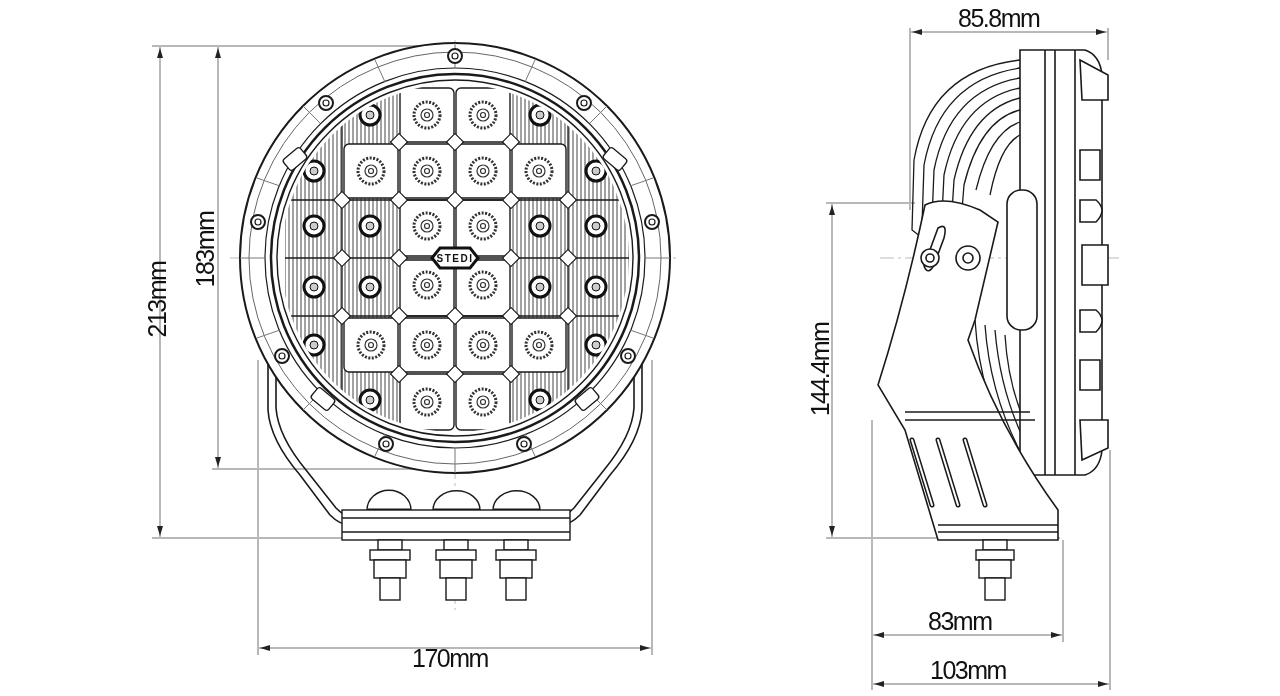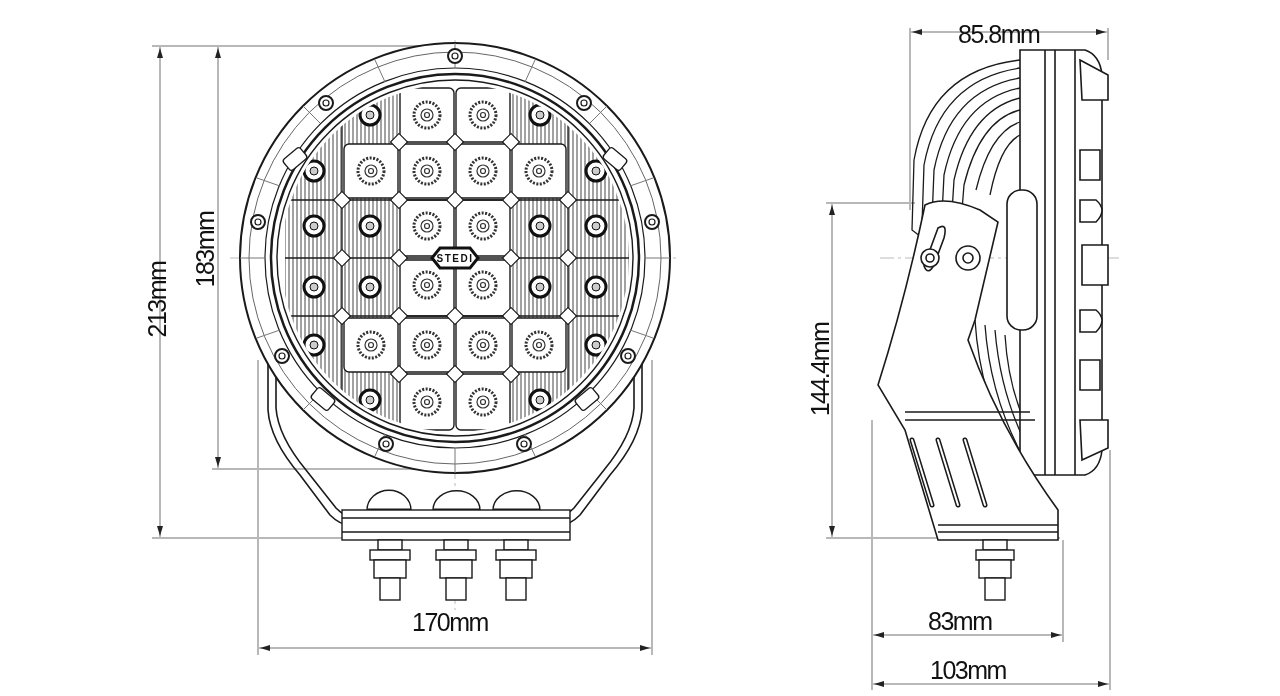--- a/index.html
+++ b/index.html
@@ -426,7 +426,7 @@
 <div class="dim-label vert" style="left:102px;top:287px;width:110px;text-align:center;">213mm</div>
 <div class="dim-label vert" style="left:150px;top:237px;width:110px;text-align:center;">183mm</div>
 <div class="dim-label" style="left:412px;top:610px;">170mm</div>
-<div class="dim-label" style="left:958px;top:22px;">85.8mm</div>
+<div class="dim-label" style="left:958px;top:6px;">85.8mm</div>
 <div class="dim-label vert" style="left:755px;top:357px;width:130px;text-align:center;">144.4mm</div>
 <div class="dim-label" style="left:928px;top:609px;">83mm</div>
 <div class="dim-label" style="left:930px;top:658px;">103mm</div>

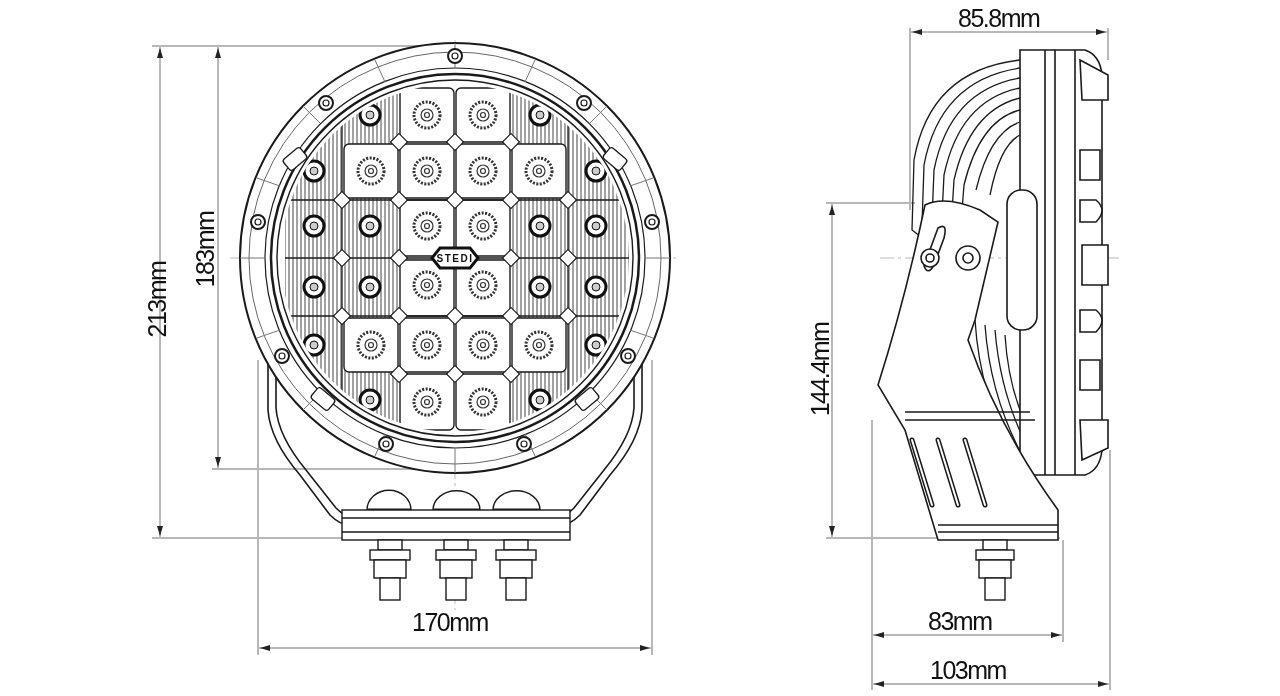--- a/index.html
+++ b/index.html
@@ -425,7 +425,7 @@
 
 <div class="dim-label vert" style="left:102px;top:287px;width:110px;text-align:center;">213mm</div>
 <div class="dim-label vert" style="left:150px;top:237px;width:110px;text-align:center;">183mm</div>
-<div class="dim-label" style="left:412px;top:610px;">170mm</div>
+<div class="dim-label" style="left:412px;top:646px;">170mm</div>
 <div class="dim-label" style="left:958px;top:6px;">85.8mm</div>
 <div class="dim-label vert" style="left:755px;top:357px;width:130px;text-align:center;">144.4mm</div>
 <div class="dim-label" style="left:928px;top:609px;">83mm</div>

